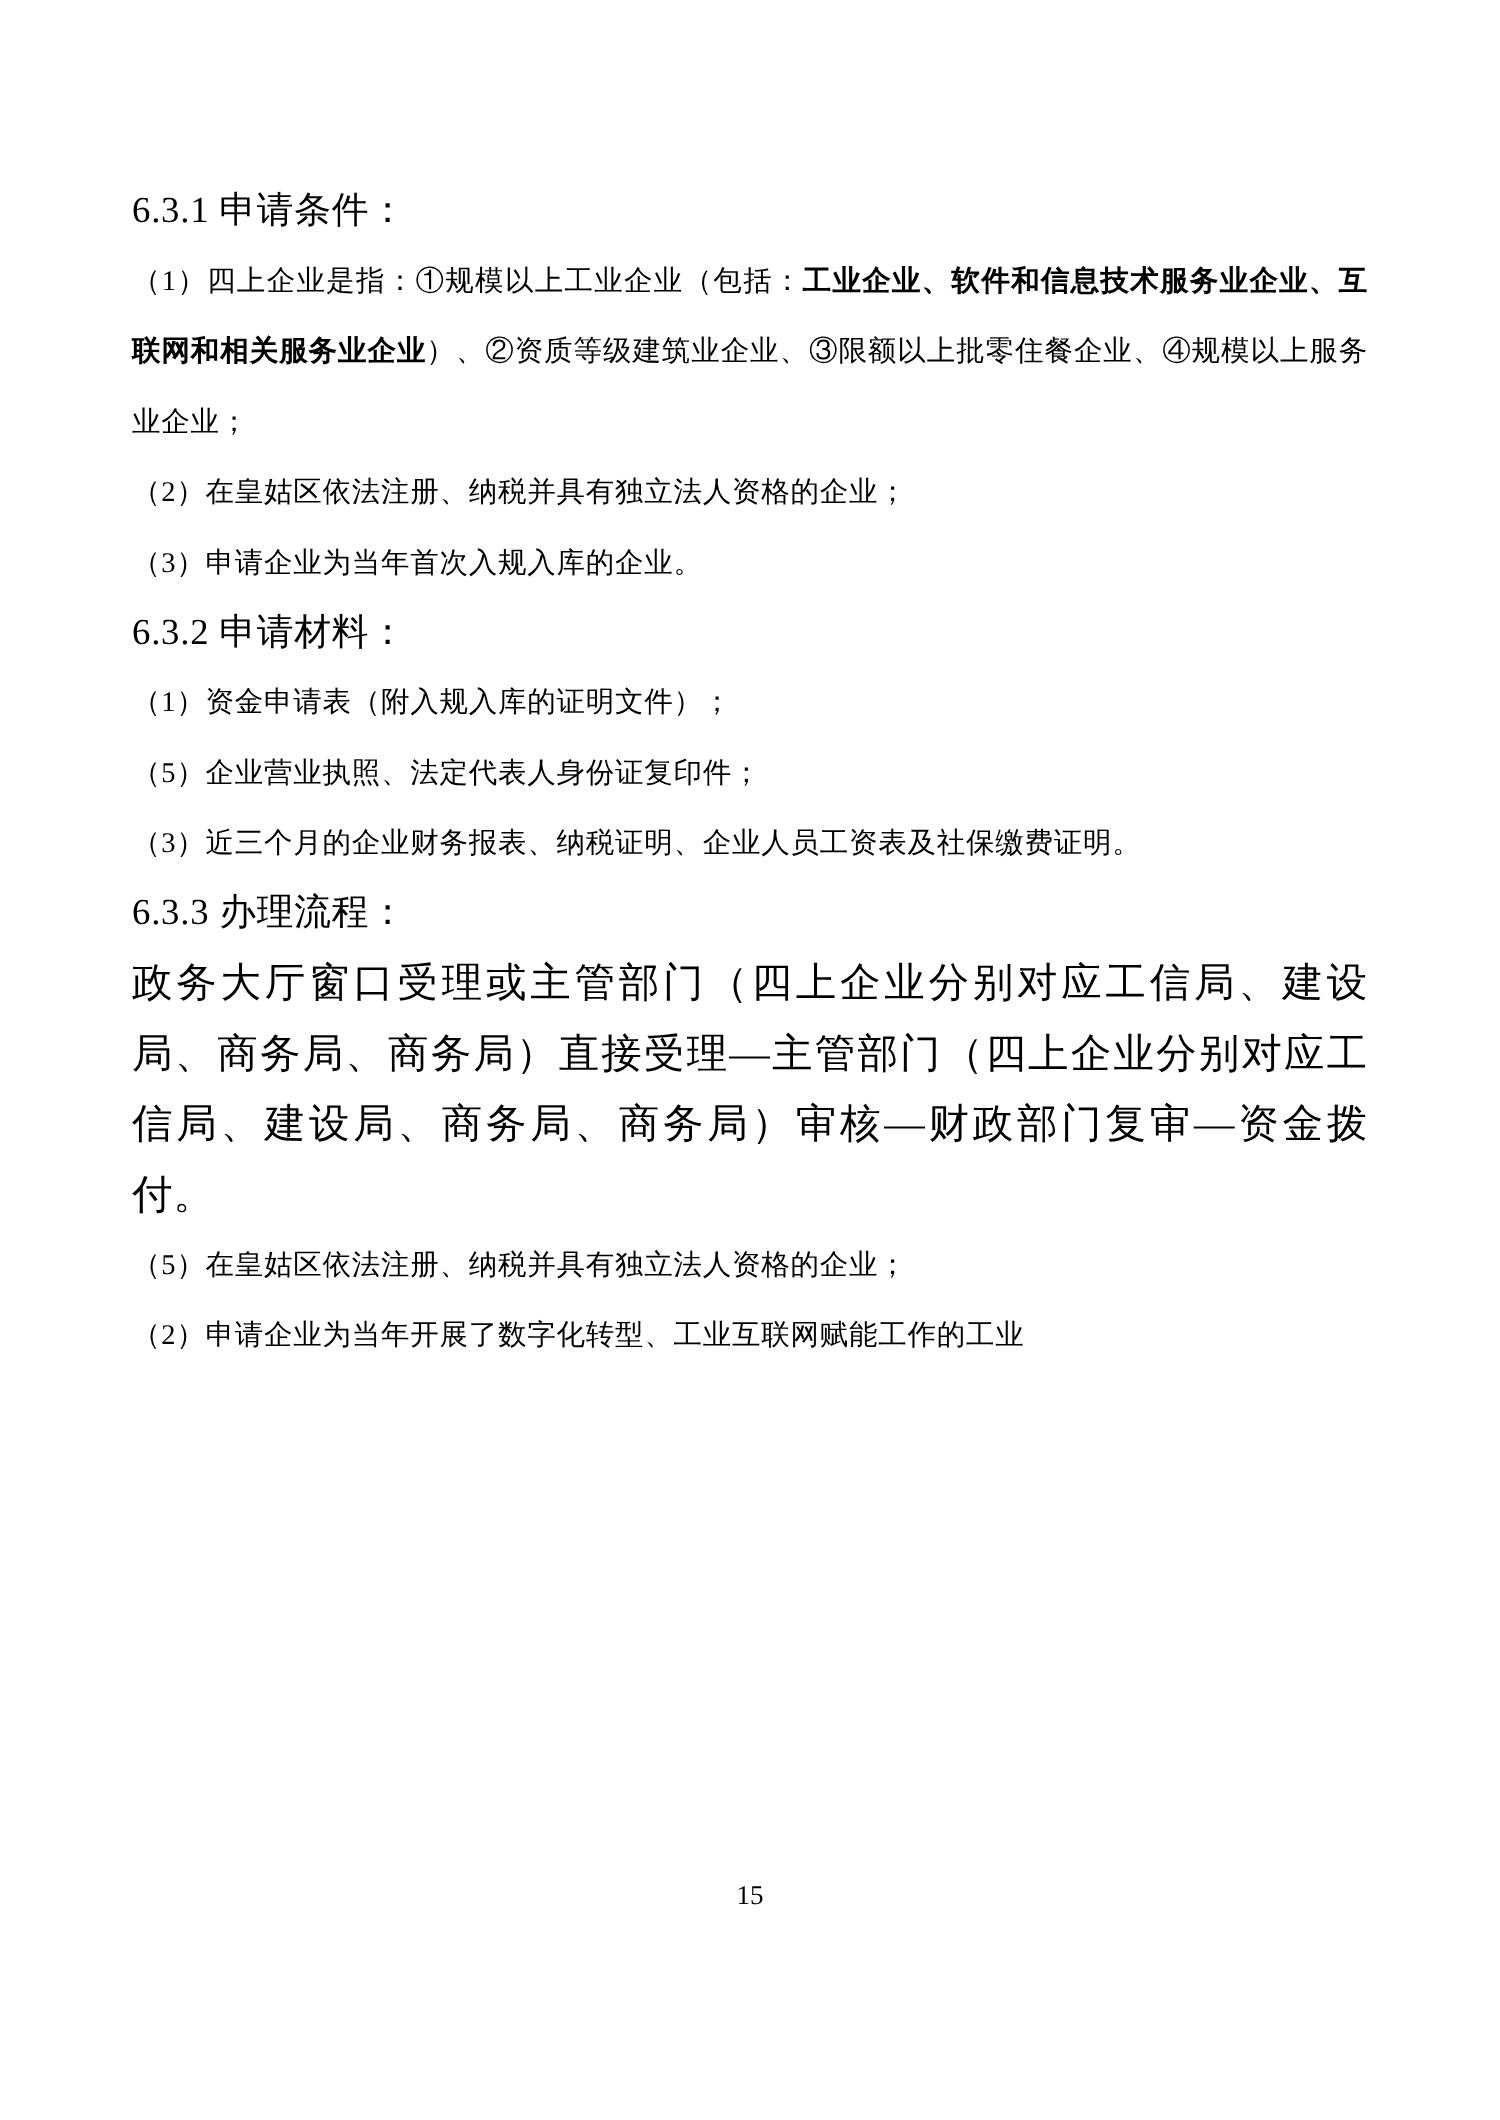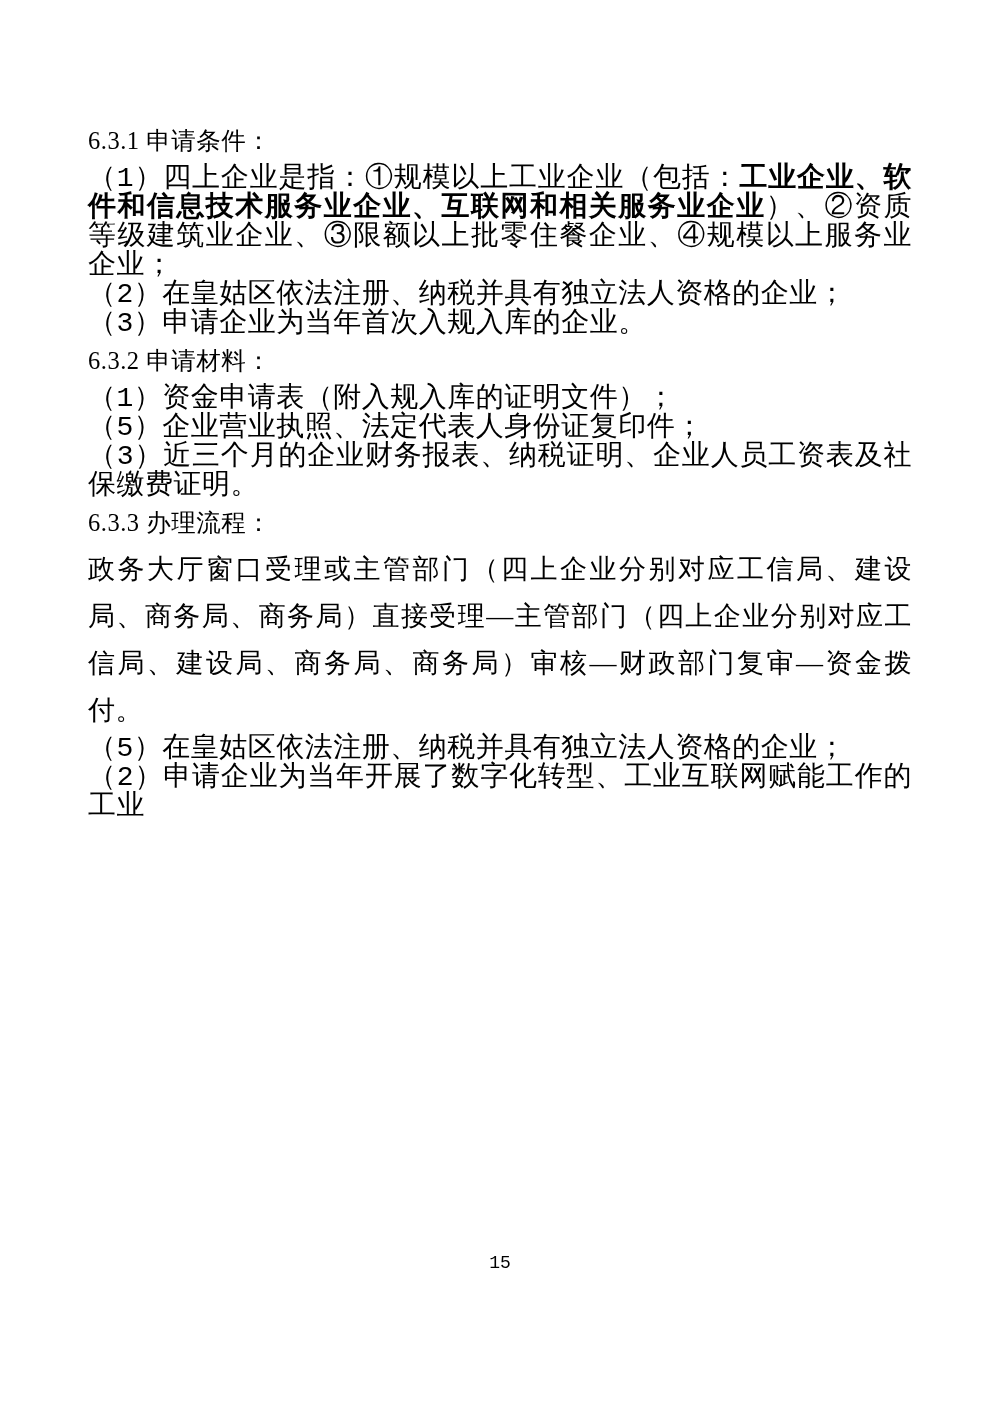--- a/index.html
+++ b/index.html
@@ -50,11 +50,10 @@
     margin-top: 36px;
   }
   .body-block {
-    font-size: 28px;
-    line-height: 29px;
+    font-size: 19px;
+    line-height: 47px;
     text-align: justify;
     text-justify: inter-ideograph;
-    font-family: Liberation Mono, monospace;
   }
   .flow-block {
     font-size: 27px;

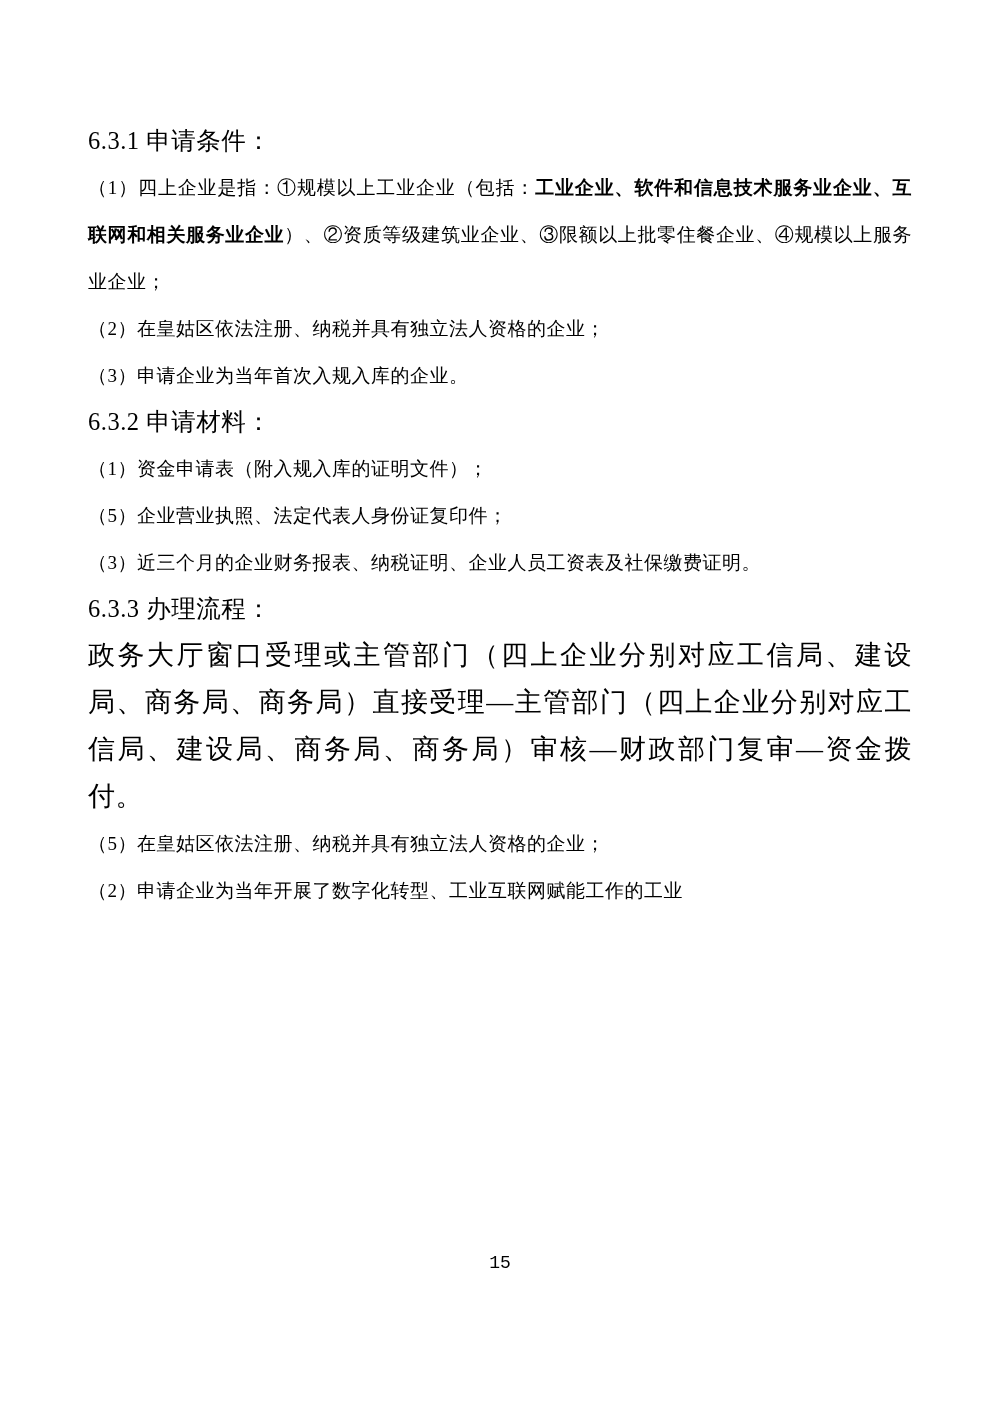--- a/index.html
+++ b/index.html
@@ -68,7 +68,7 @@
     width: 1000px;
     text-align: center;
     font-size: 18px;
-    font-family: Liberation Mono, monospace;
+    font-family: Liberation Serif, serif;
     color: #000000;
   }
 </style>

